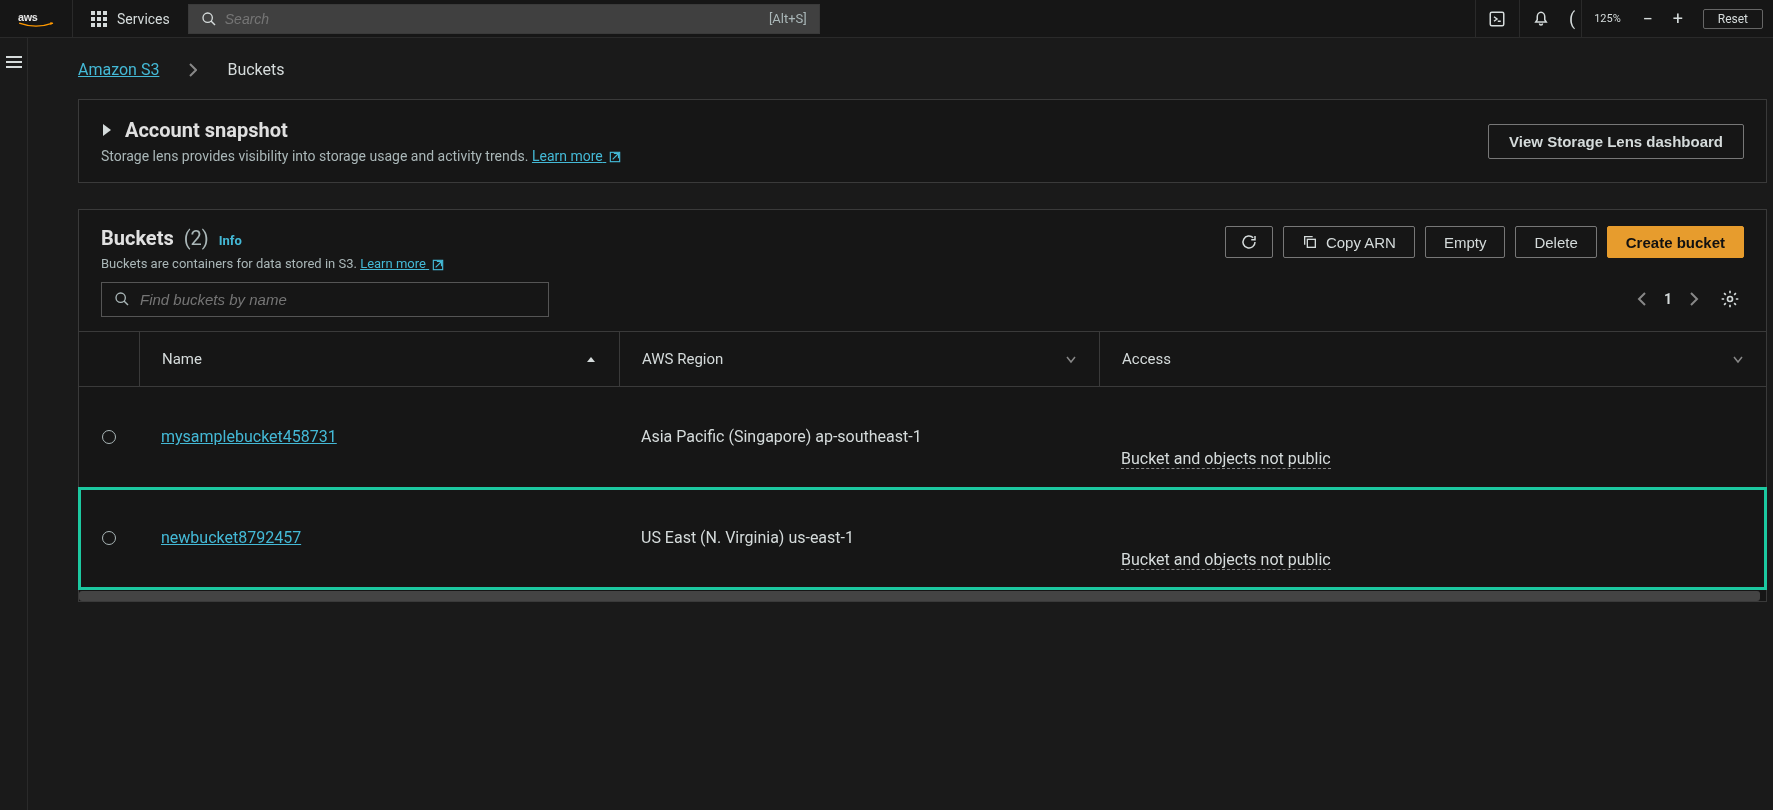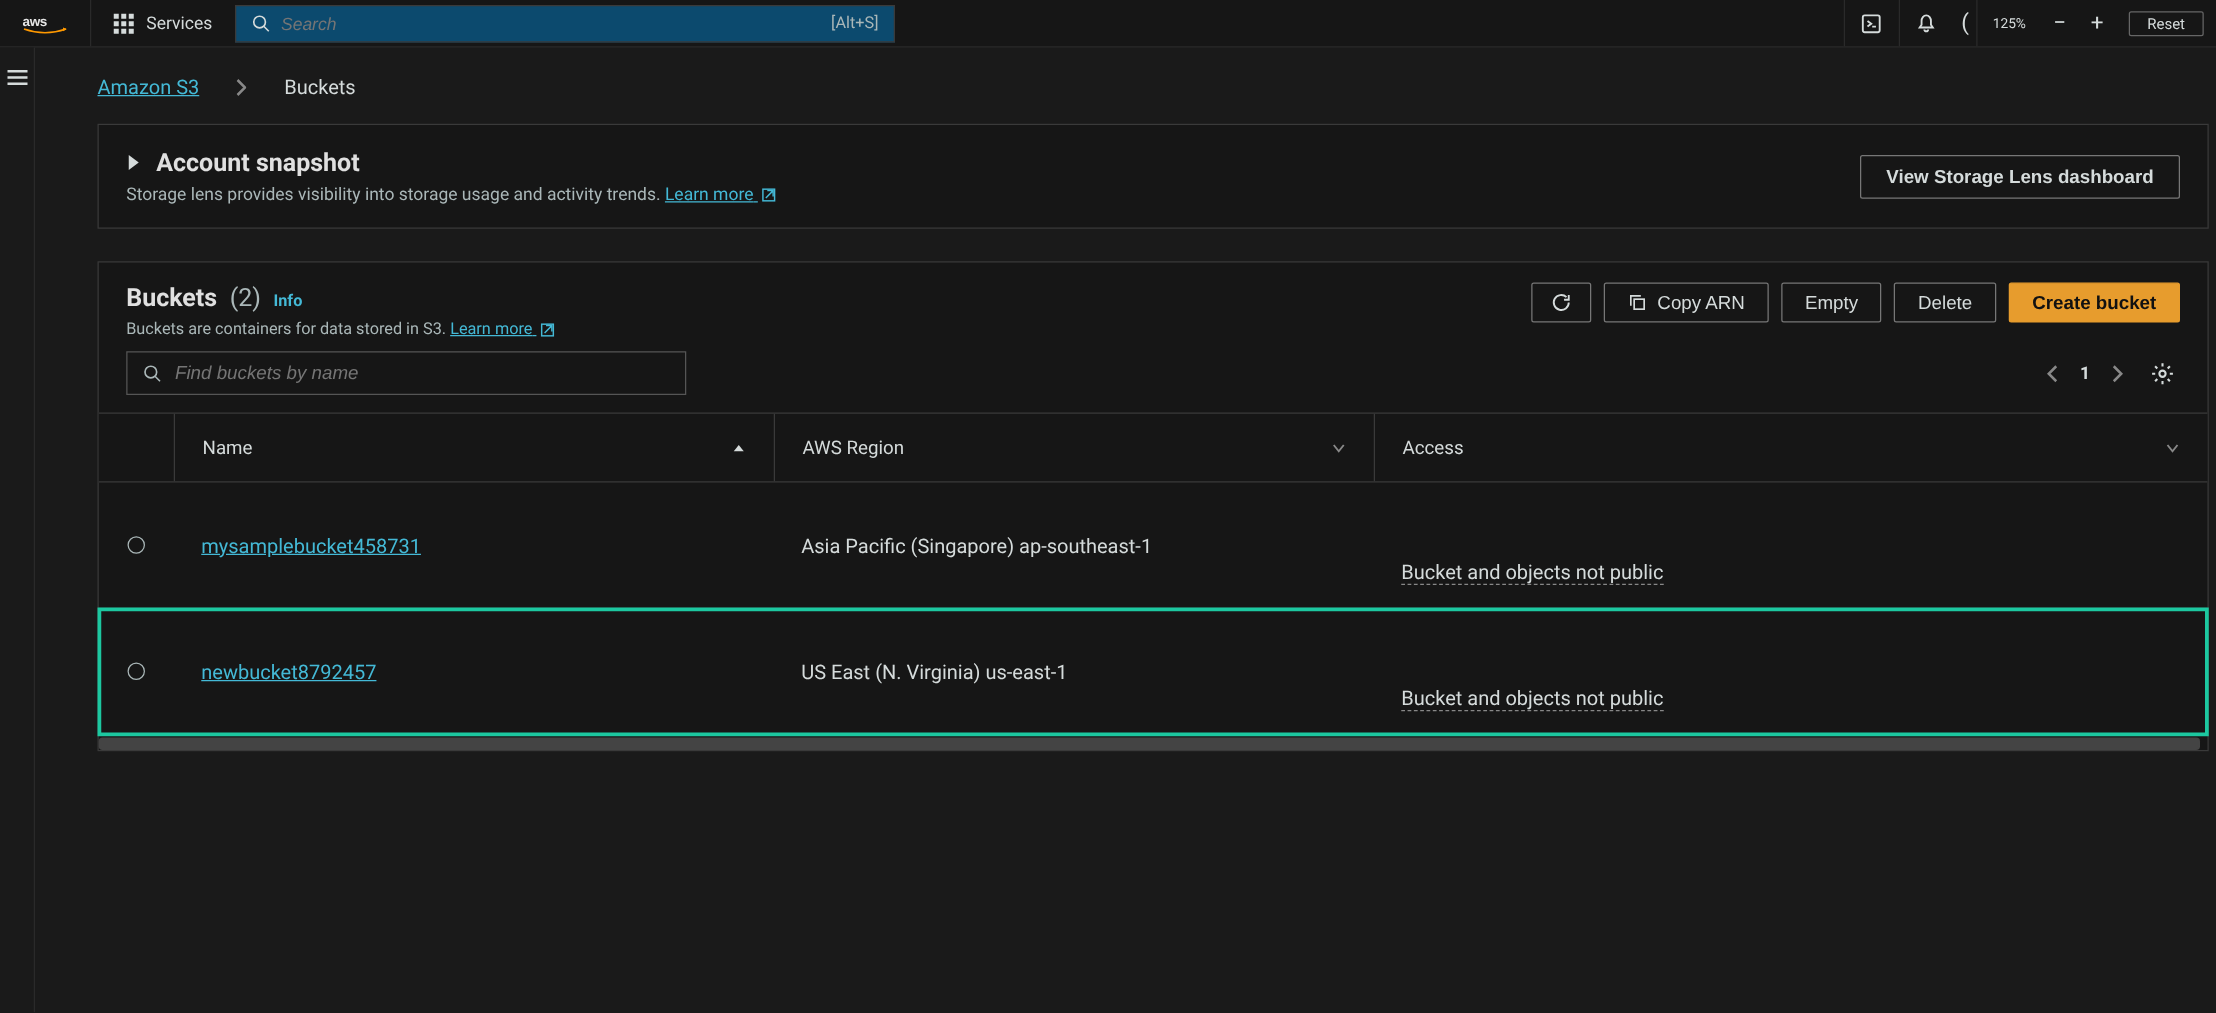--- a/index.html
+++ b/index.html
@@ -52,10 +52,10 @@
     .search-wrap {
       display: flex;
       align-items: center;
-      background: #0c4a6e;
+      background: #404040;
       border: 1px solid #3a3a3a;
       height: 30px;
-      width: 528px;
+      width: 632px;
       padding: 0 12px;
     }
     .search-wrap input {

